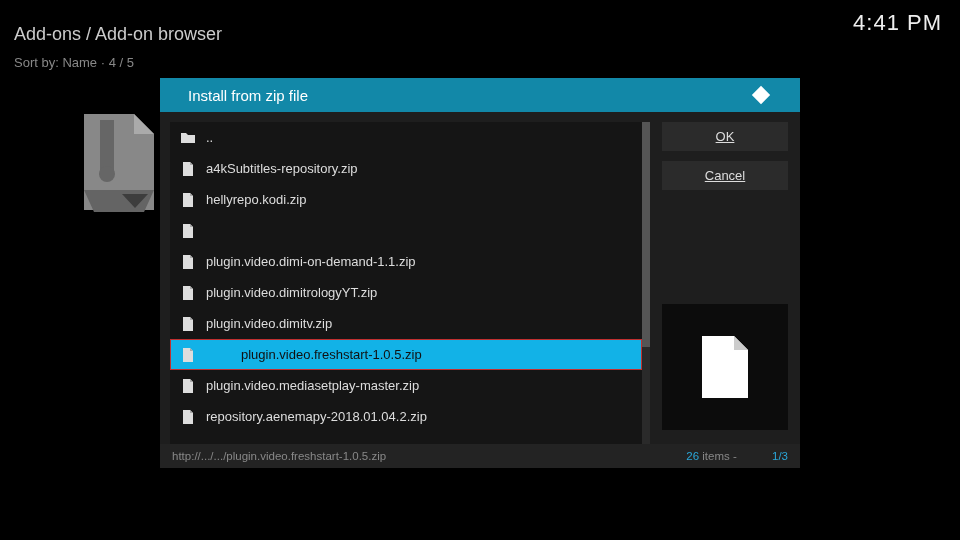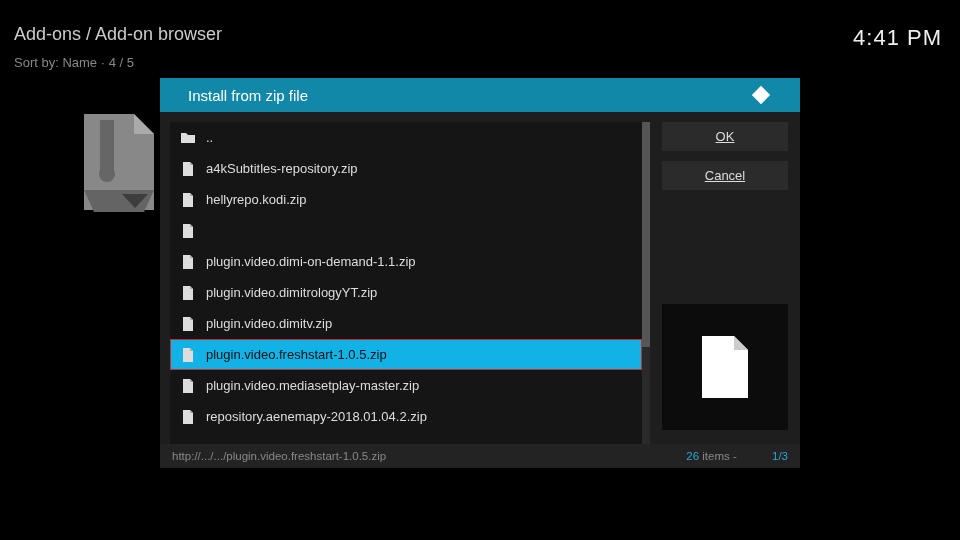--- a/index.html
+++ b/index.html
@@ -19,7 +19,7 @@
   .header-sub { font-size: 13px; color: #888; margin-top: 10px; }
   .clock {
     position: absolute;
-    top: 25px; right: 18px;
+    top: 10px; right: 18px;
     font-size: 22px; color: #eee;
     letter-spacing: 1px;
   }

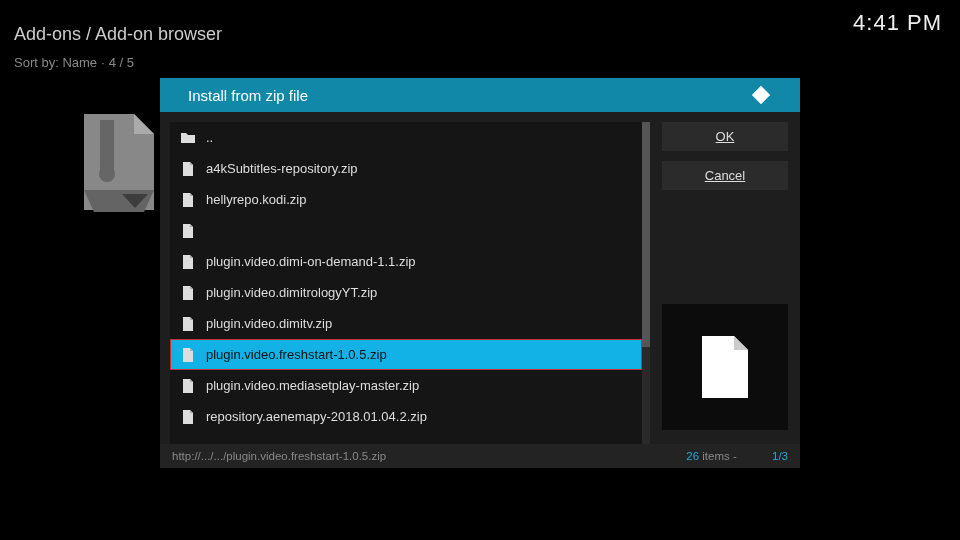--- a/index.html
+++ b/index.html
@@ -83,6 +83,7 @@
   .file-row.highlighted {
     outline: 1px solid #c03030;
     outline-offset: -1px;
+    gap: 35px;
   }
   .right-pane {
     width: 150px;

